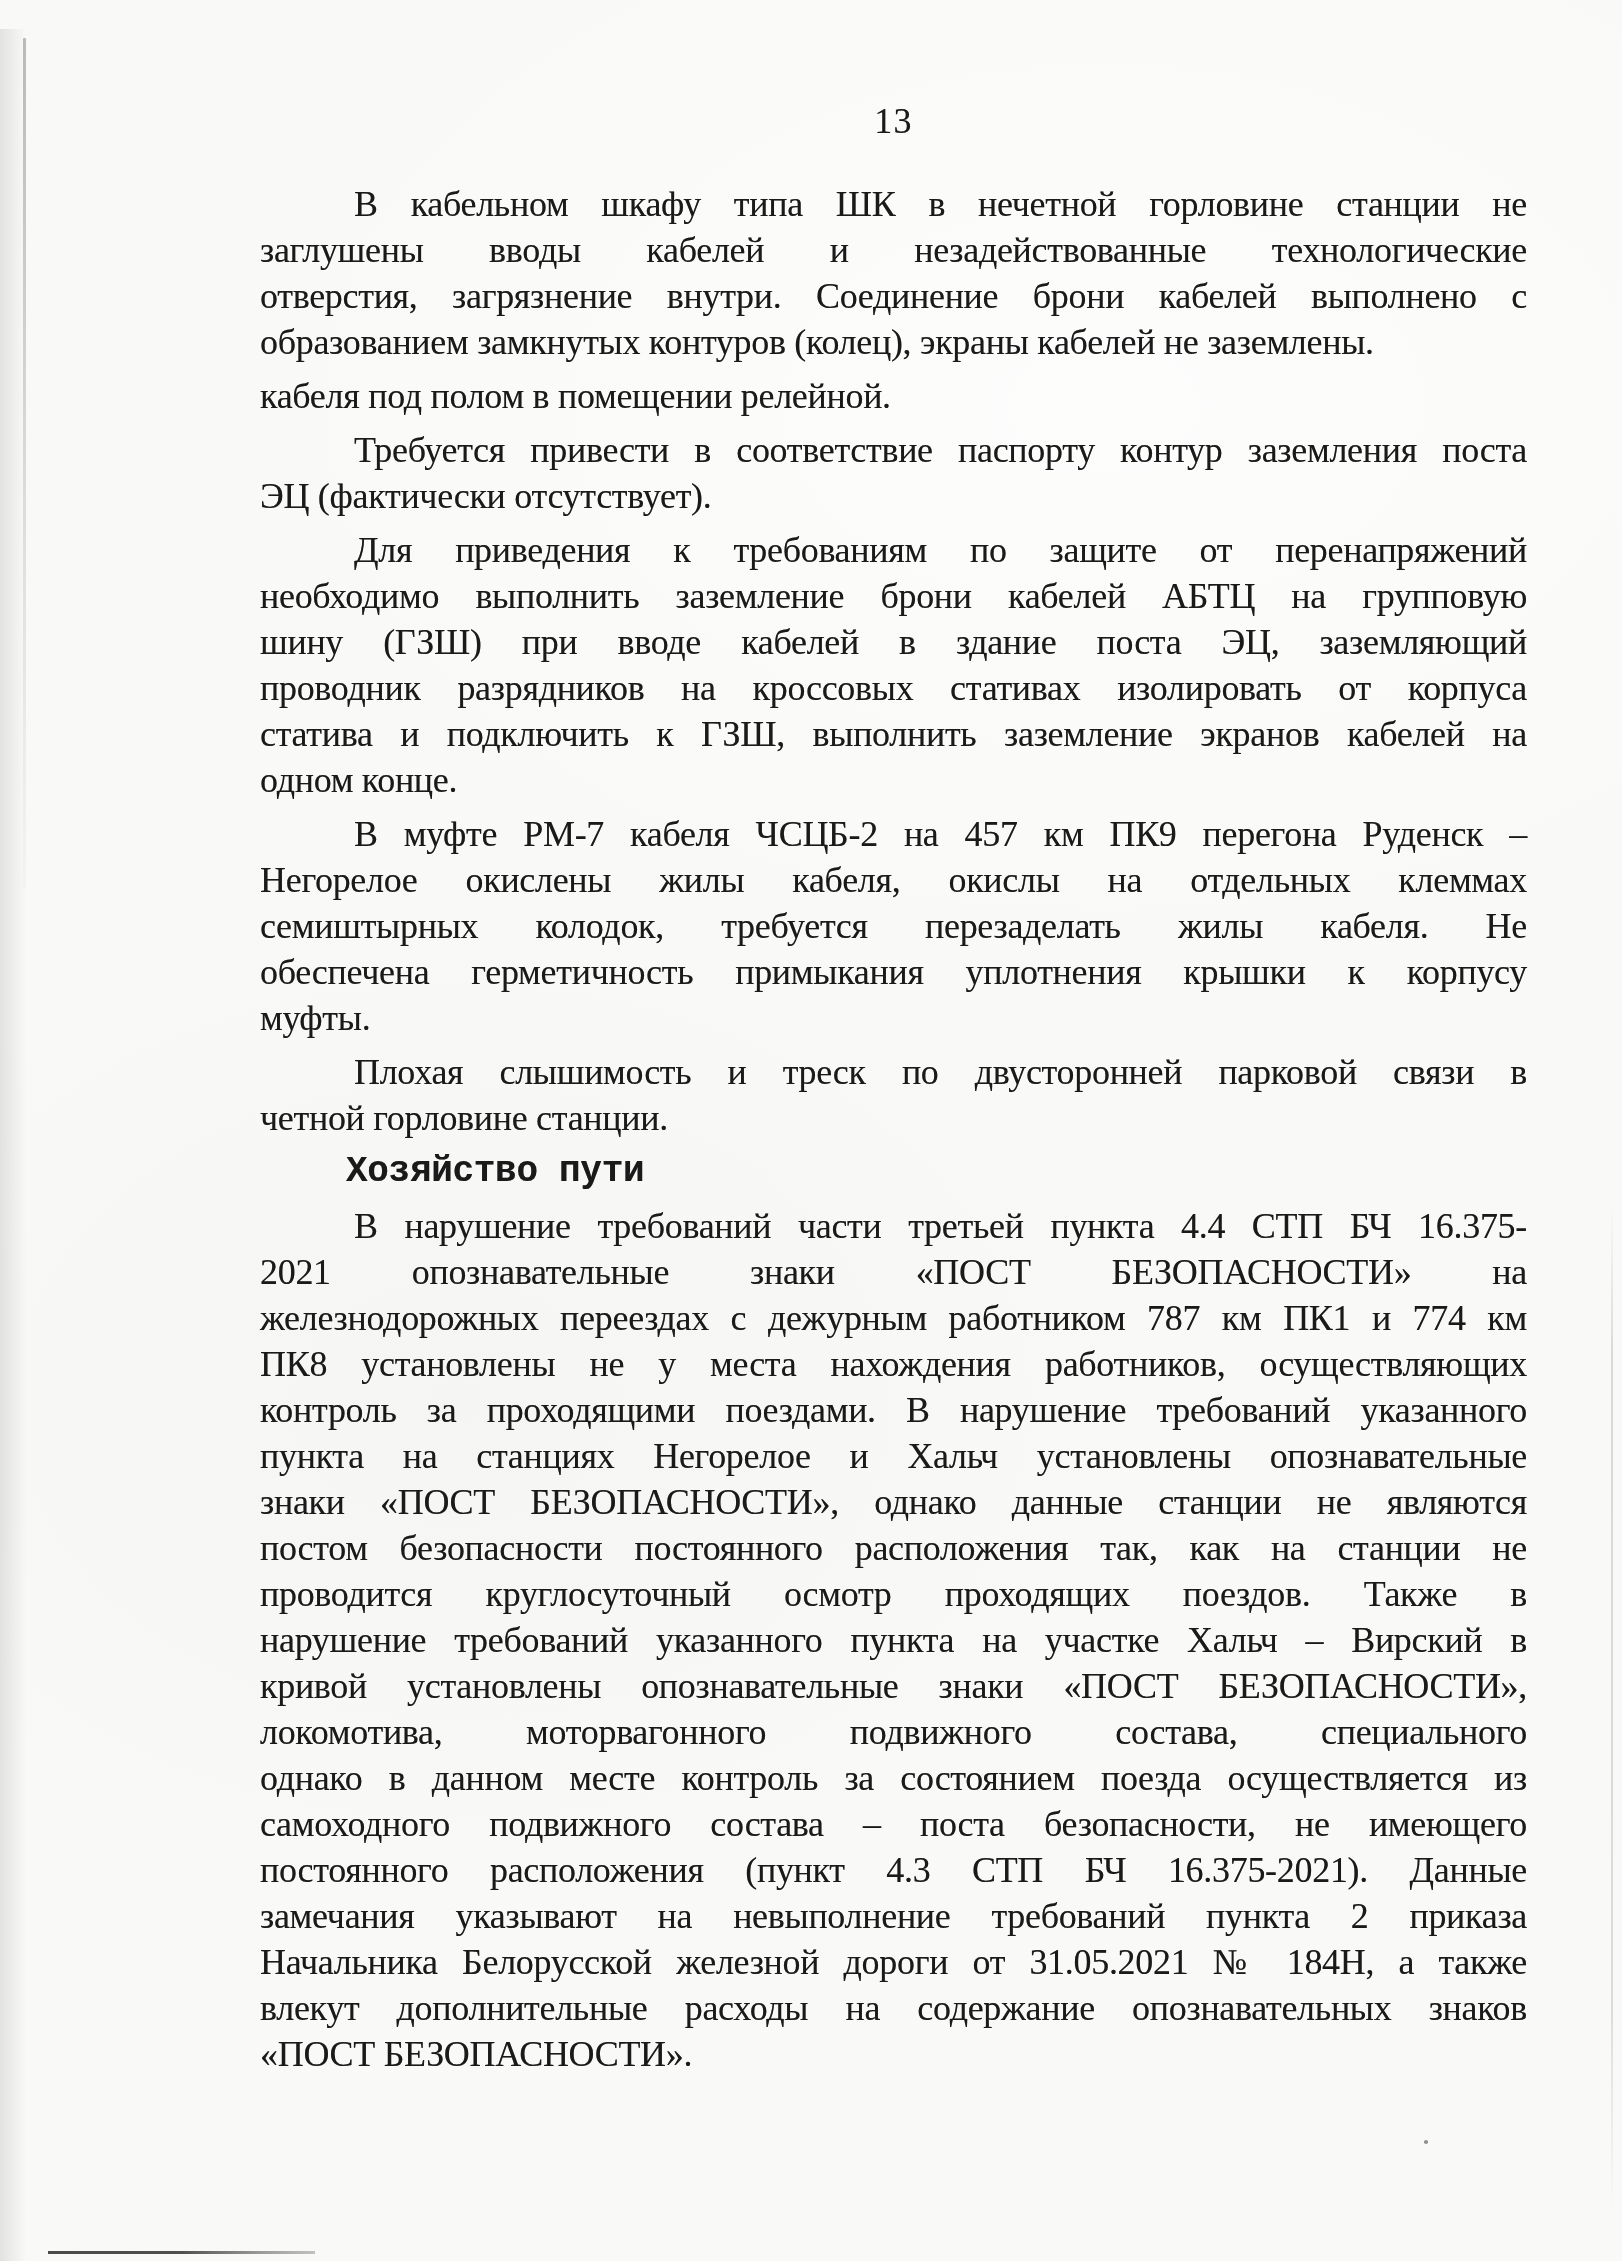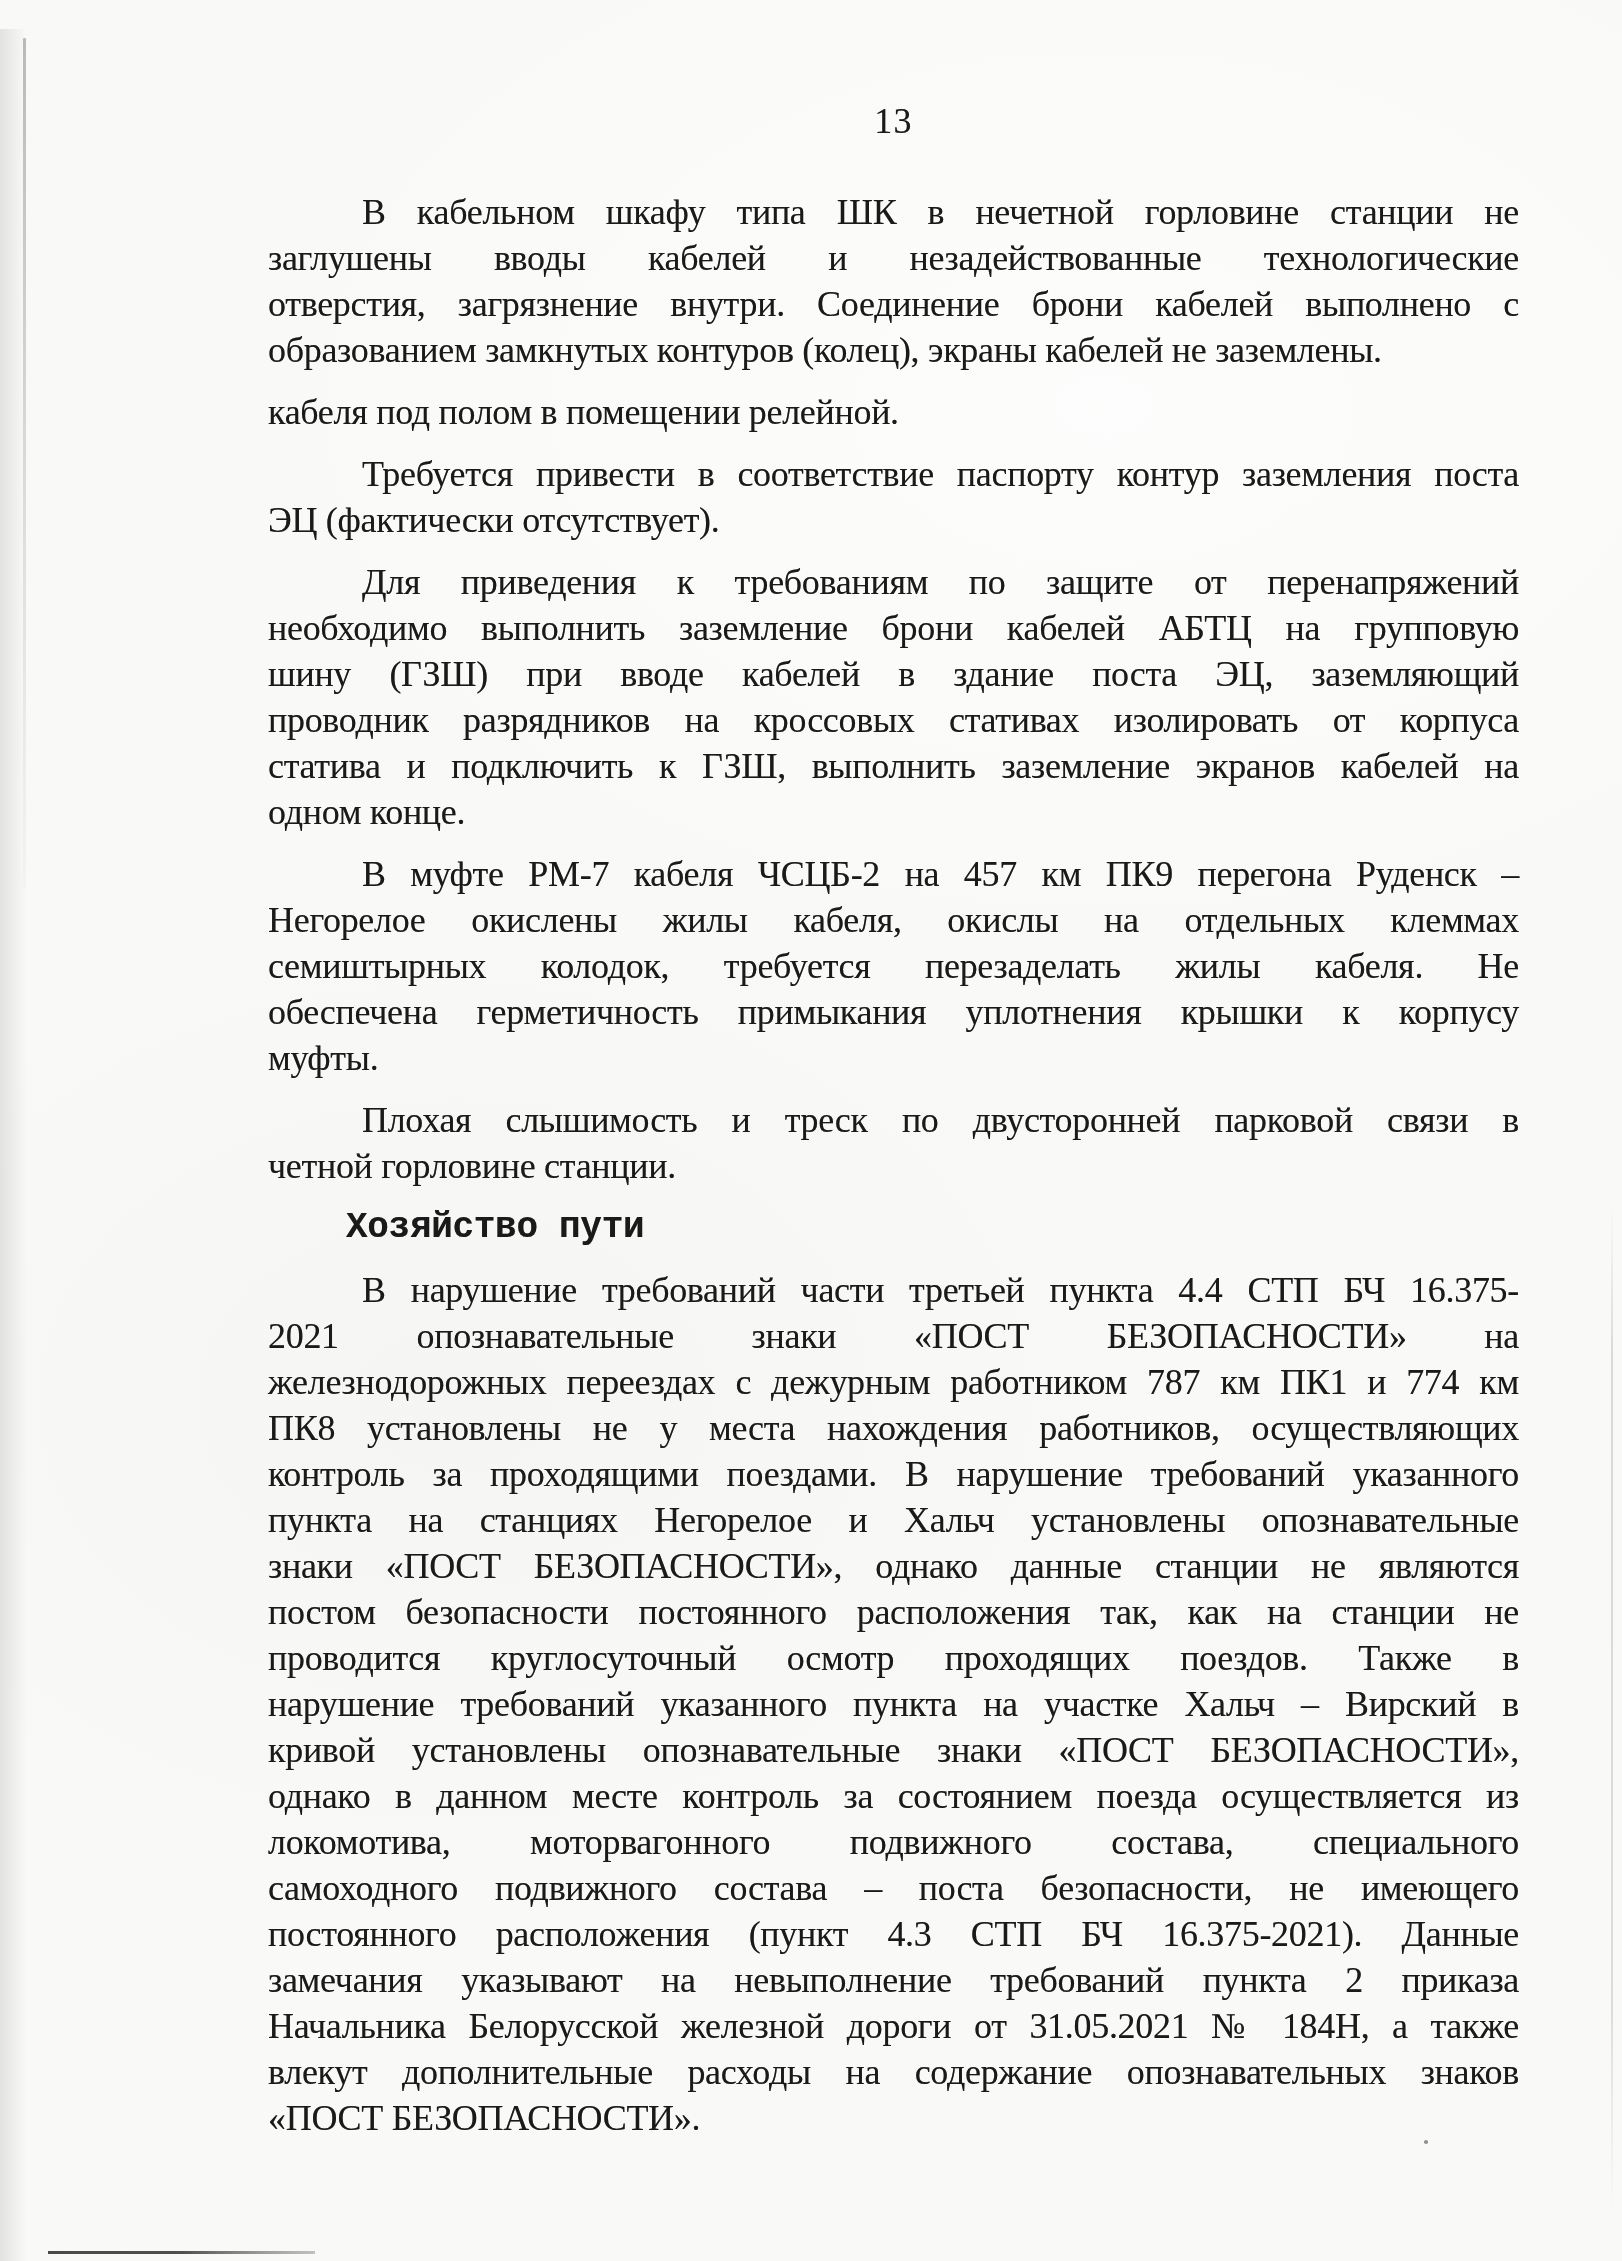--- a/index.html
+++ b/index.html
@@ -45,7 +45,7 @@
     letter-spacing: -0.3px;
     text-shadow: 0 0 0.6px rgba(25,25,25,0.45);
   }
-  .paragraph { margin: 16px; }
+  .paragraph { margin: 8px; }
   .line {
     text-align: justify;
     text-align-last: justify;

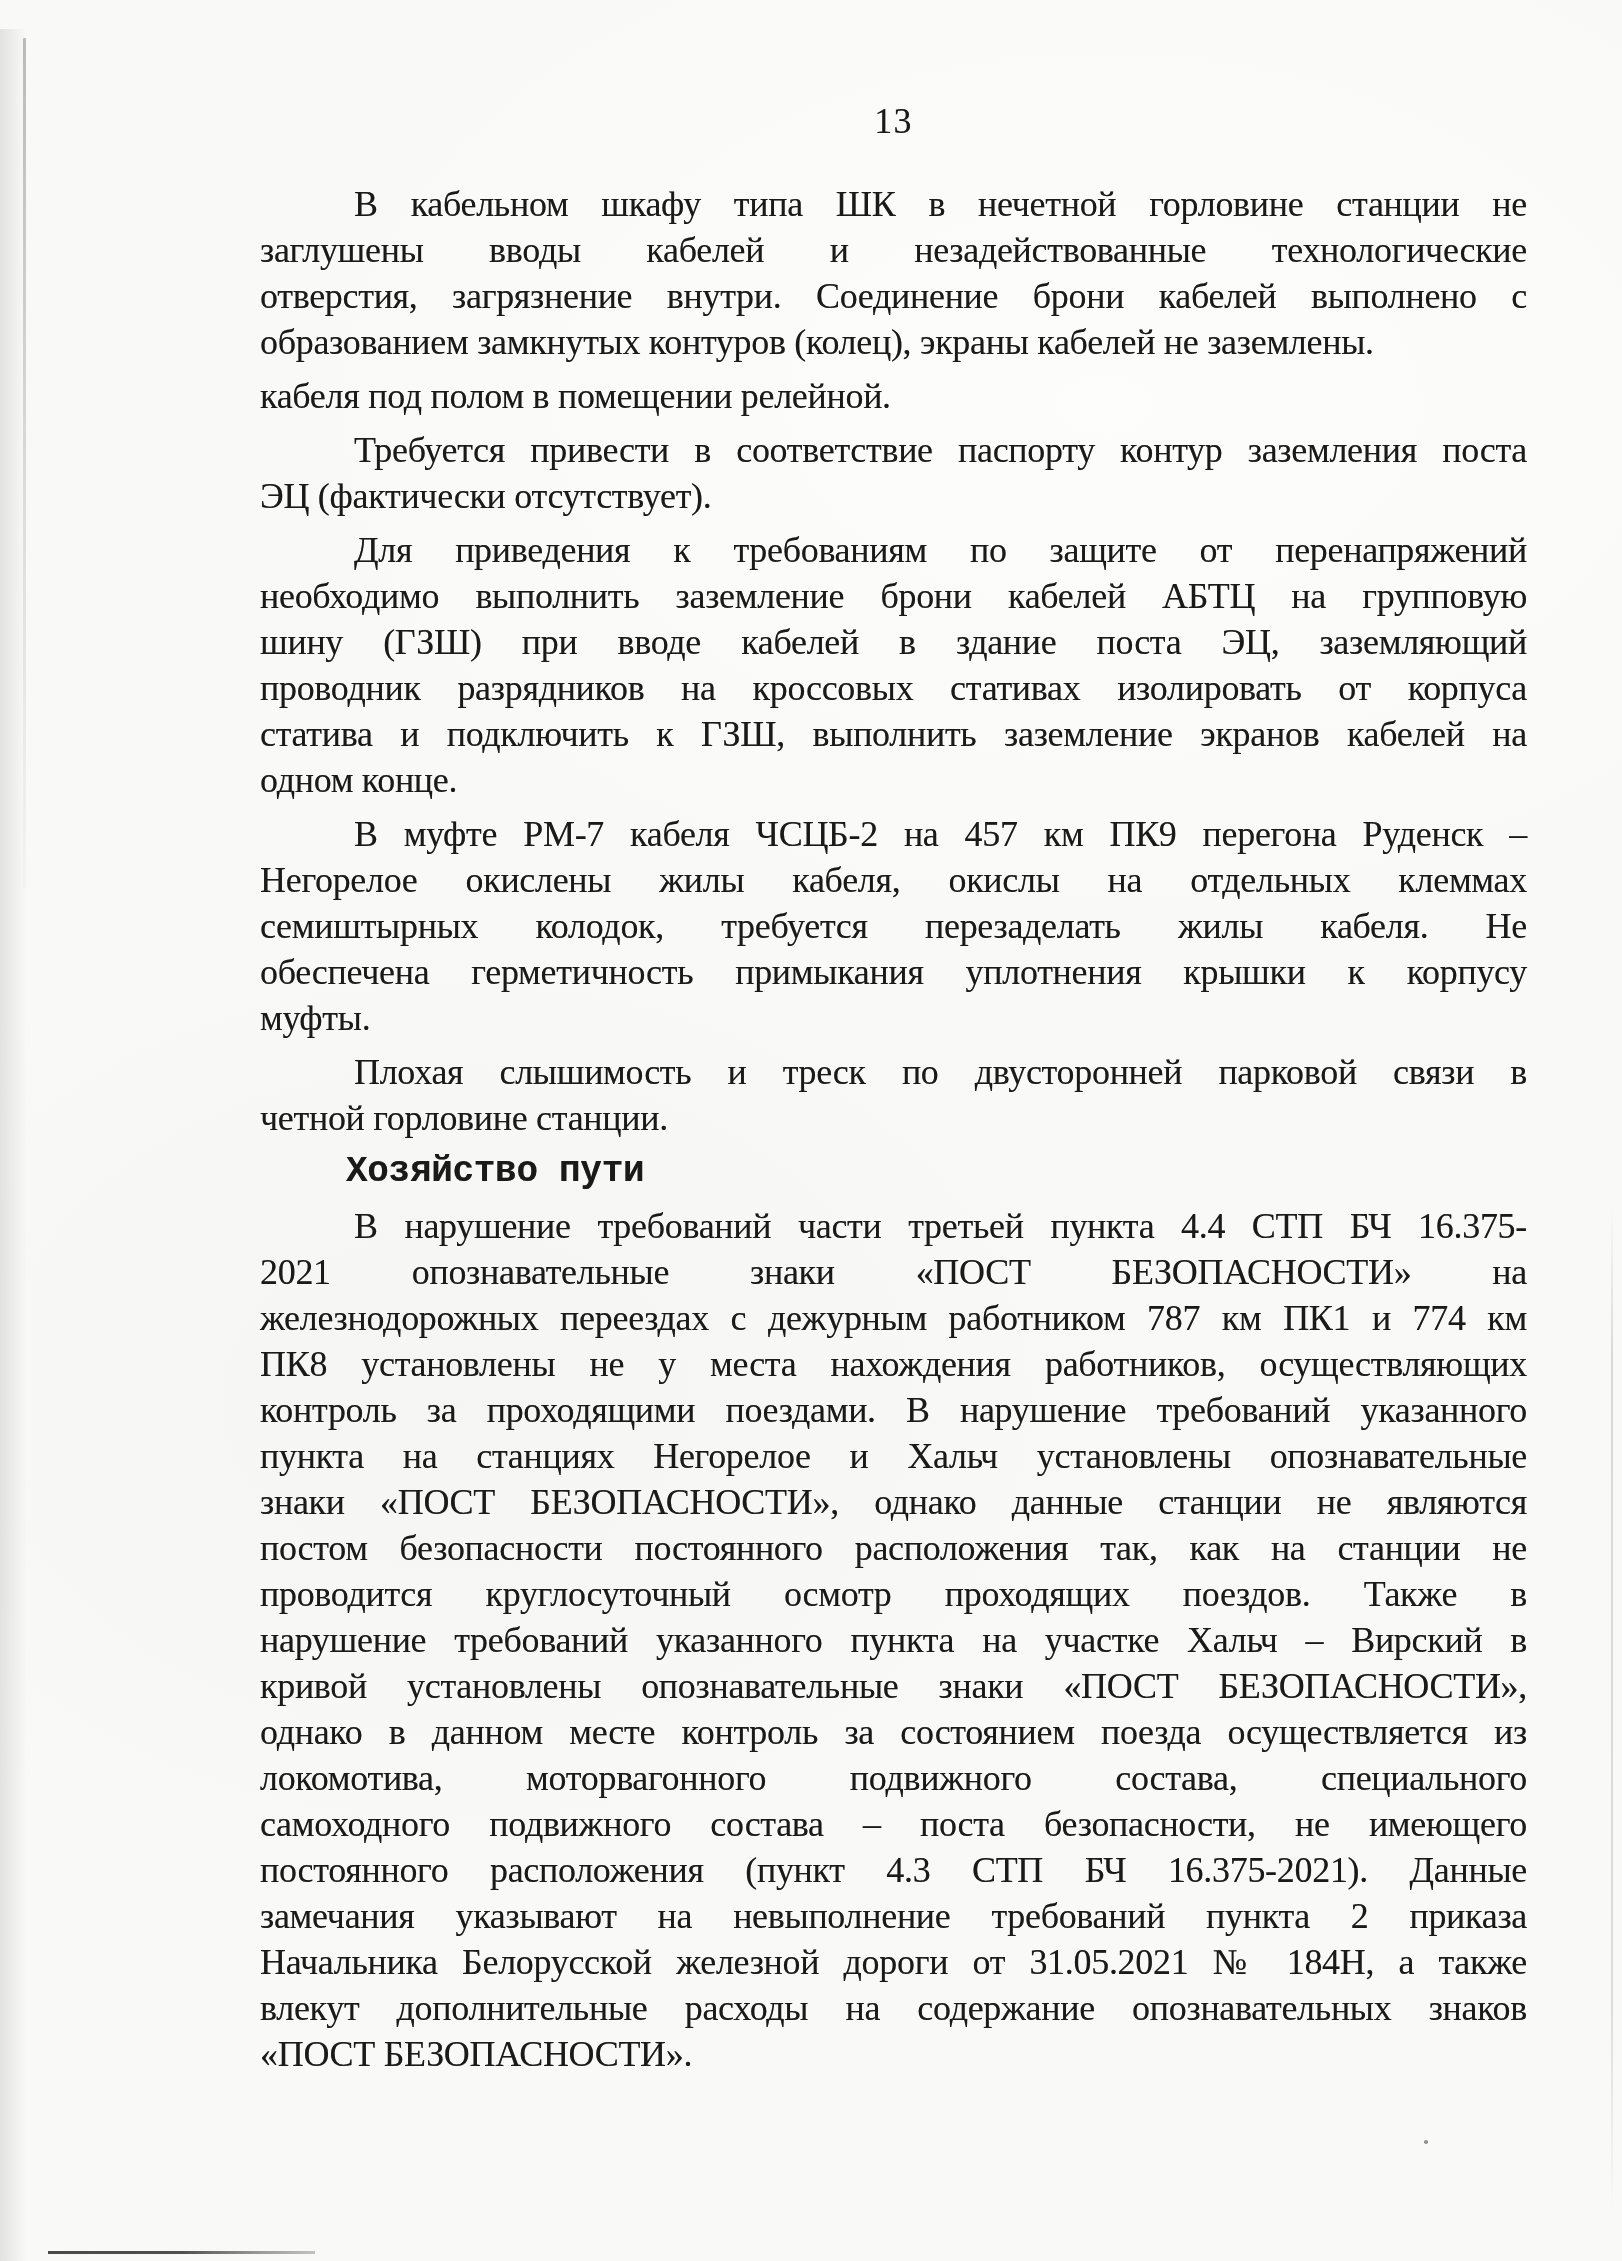--- a/index.html
+++ b/index.html
@@ -138,8 +138,8 @@
         <div class="line">проводится круглосуточный осмотр проходящих поездов. Также в</div>
         <div class="line">нарушение требований указанного пункта на участке Хальч – Вирский в</div>
         <div class="line">кривой установлены опознавательные знаки «ПОСТ БЕЗОПАСНОСТИ»,</div>
+        <div class="line">локомотива, моторвагонного подвижного состава, специального</div>
         <div class="line">однако в данном месте контроль за состоянием поезда осуществляется из</div>
-        <div class="line">локомотива, моторвагонного подвижного состава, специального</div>
         <div class="line">самоходного подвижного состава – поста безопасности, не имеющего</div>
         <div class="line">постоянного расположения (пункт 4.3 СТП БЧ 16.375-2021). Данные</div>
         <div class="line">замечания указывают на невыполнение требований пункта 2 приказа</div>

